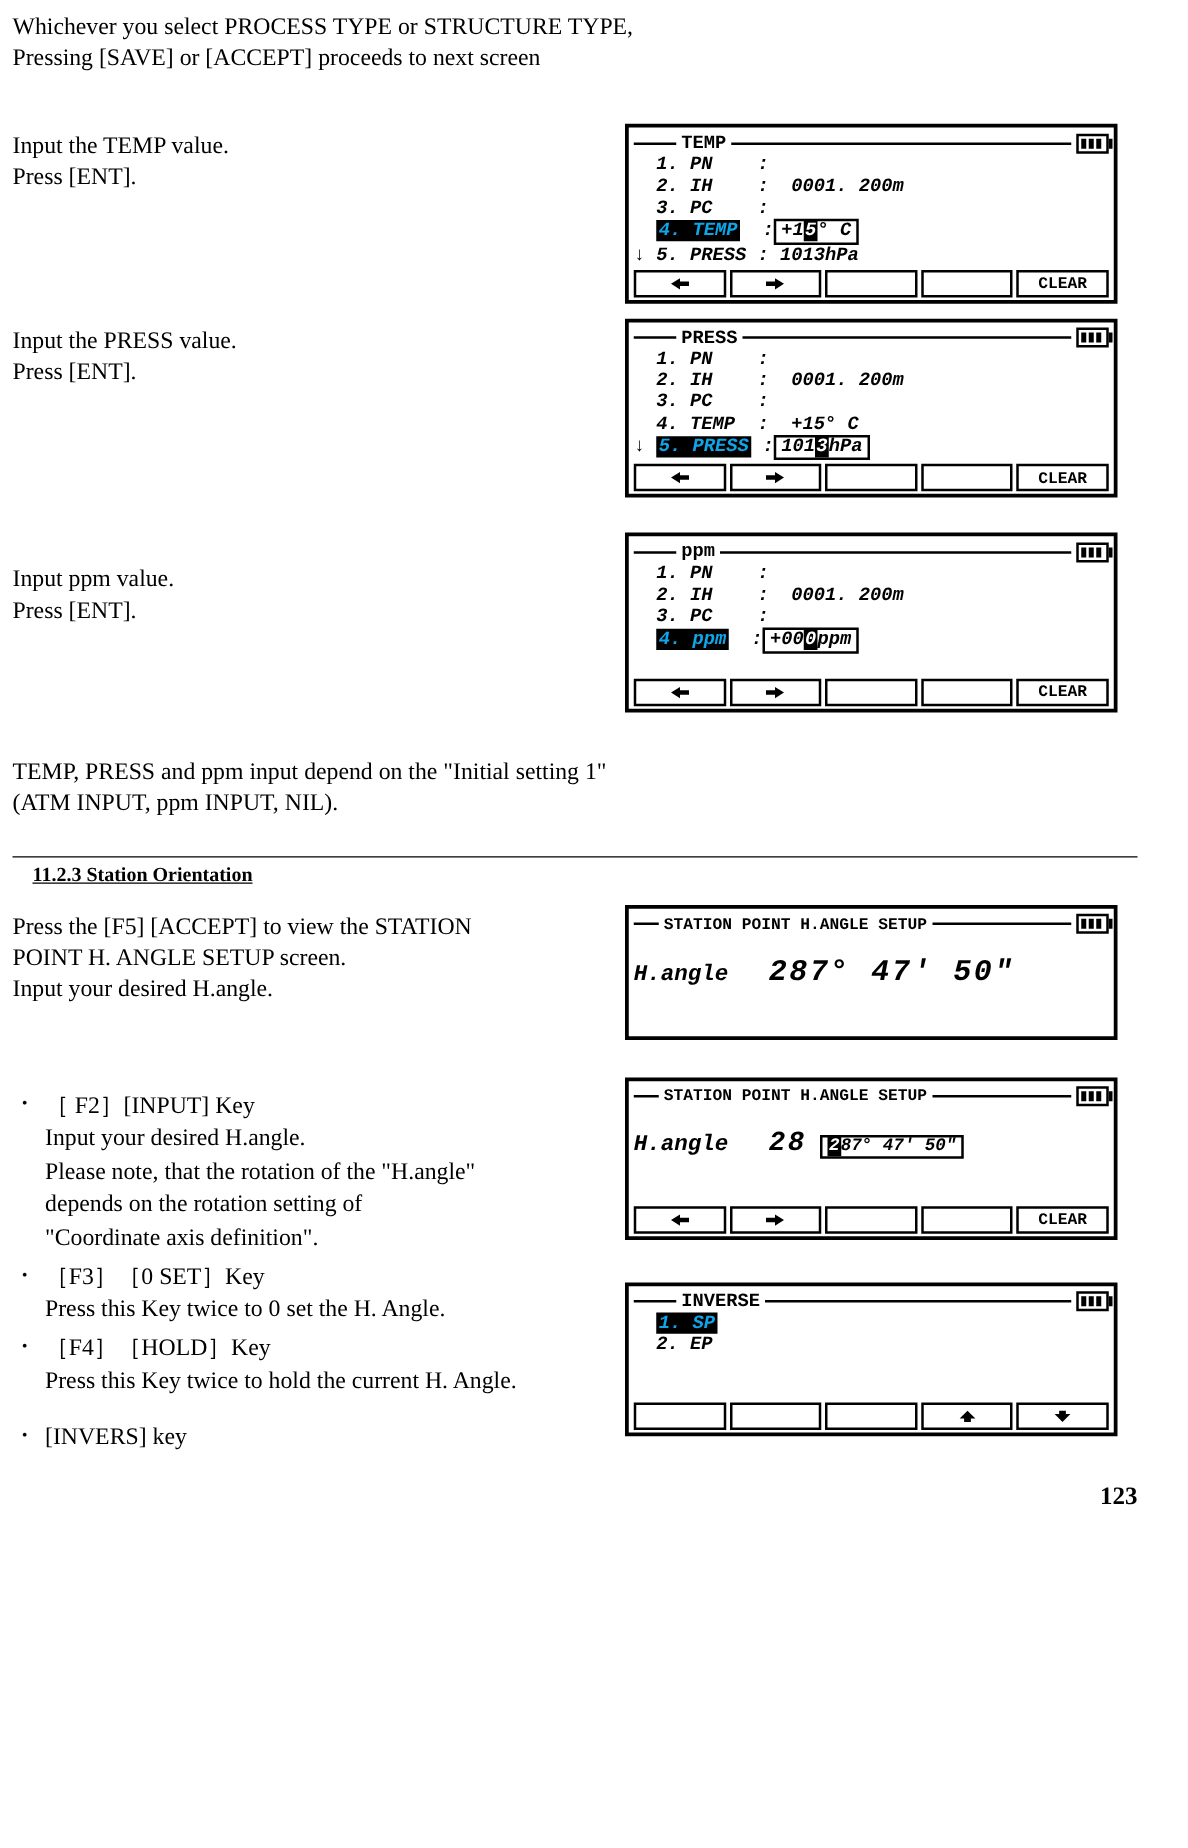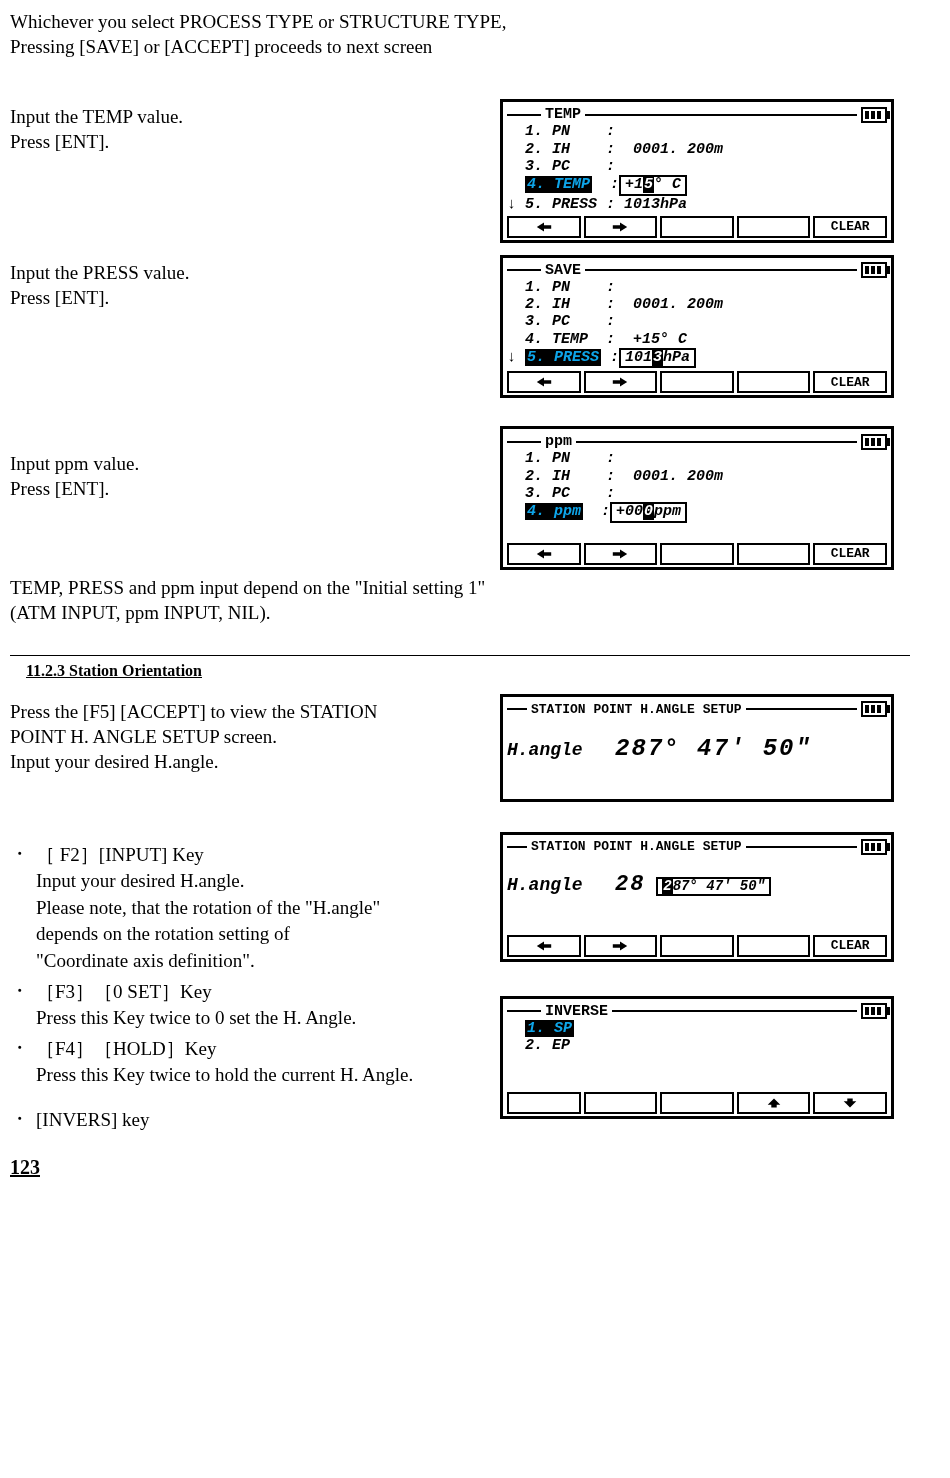--- a/index.html
+++ b/index.html
@@ -121,7 +121,7 @@
     <div class="lcd">
       <div class="title-row">
         <span class="dash l"></span>
-        <span>SAVE</span>
+        <span>PRESS</span>
         <span class="dash r"></span>
         <span class="batt"></span>
       </div>

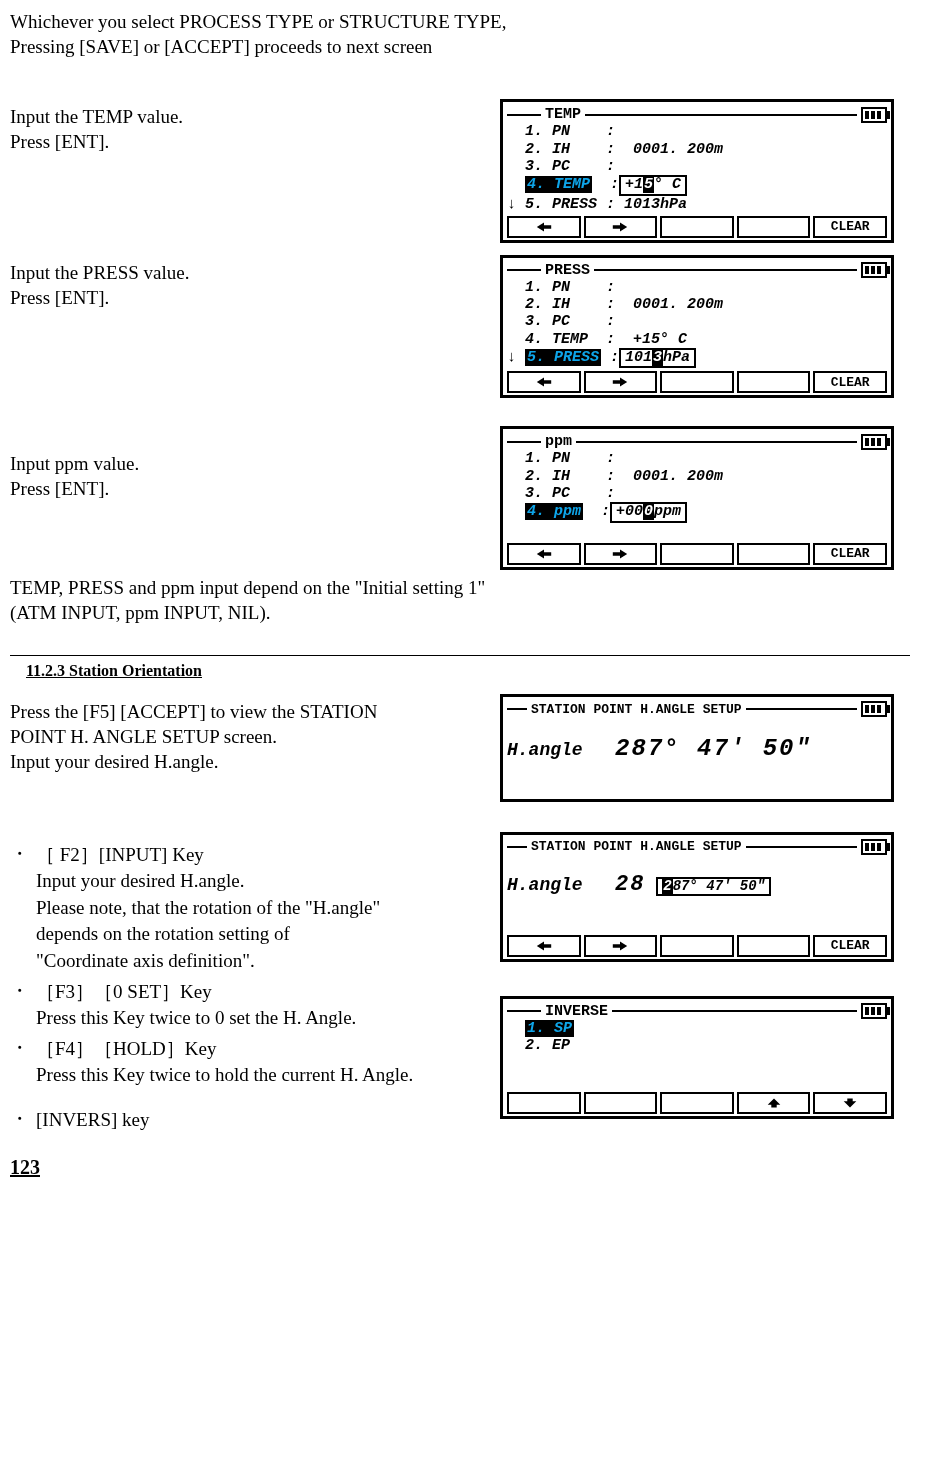--- a/index.html
+++ b/index.html
@@ -54,7 +54,7 @@
   .sk.empty { }
   .sk svg { width:18px; height:12px; }
 
-  .mid-note { line-height:1.3; }
+  .mid-note { margin-top:30px; line-height:1.3; }
 
   hr.sep { border:none; border-top:1px solid #000; margin:30px 0 6px 0; }
   .h3 { font-size:16px; font-weight:bold; text-decoration: underline; margin:0 0 14px 16px; }

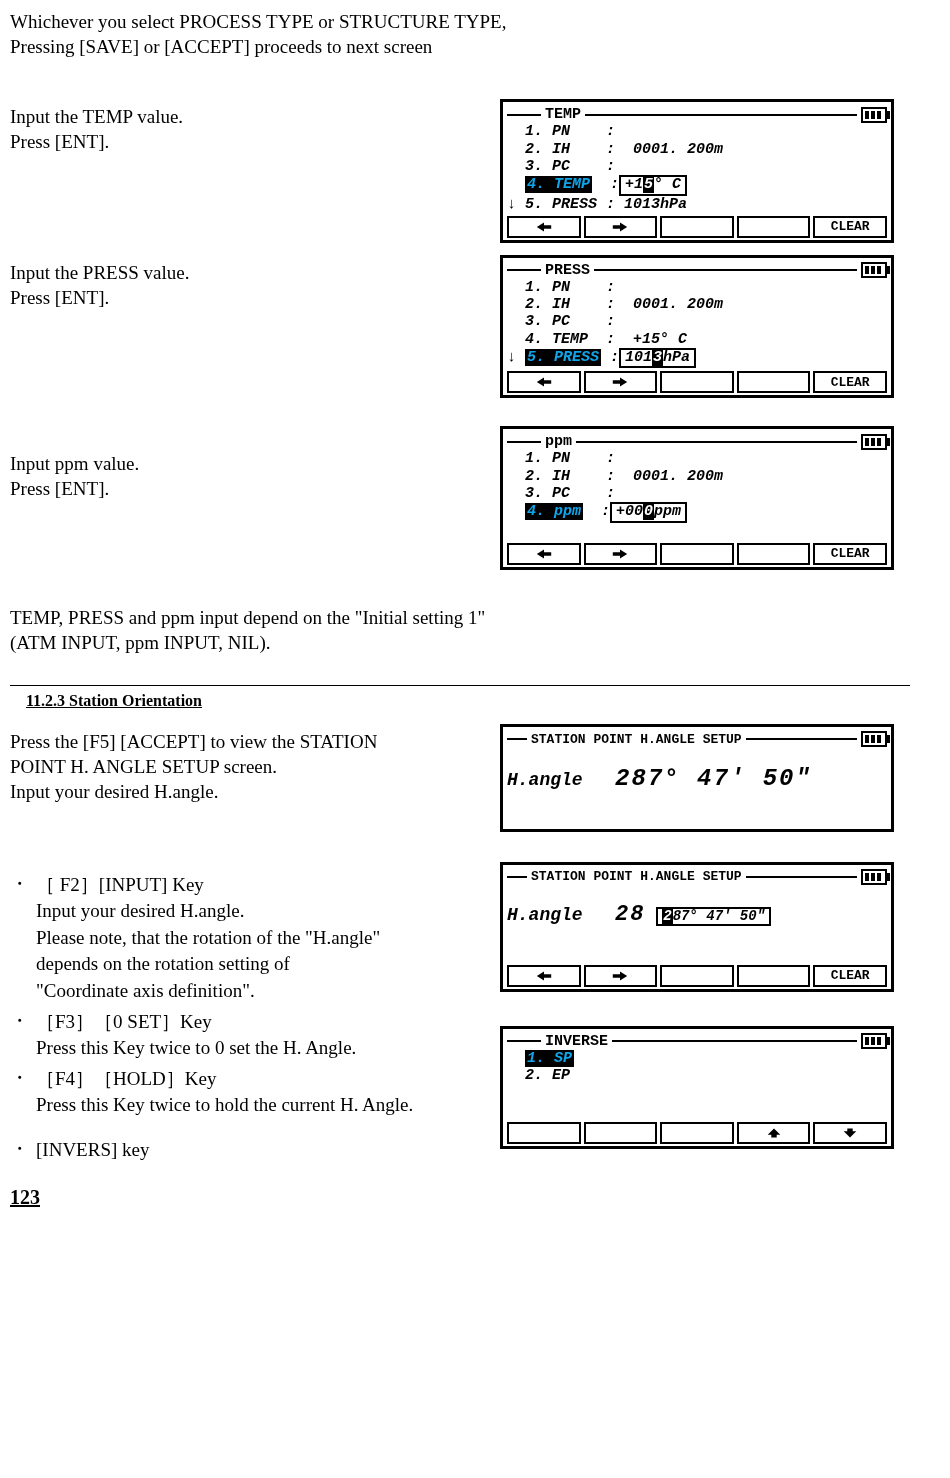--- a/index.html
+++ b/index.html
@@ -65,7 +65,7 @@
   .b-text { line-height:1.4; }
   .indent { padding-left:26px; line-height:1.4; }
 
-  .pagenum { font-weight:bold; font-size:20px; margin-top:22px;text-decoration:underline; }
+  .pagenum { text-align:right; font-weight:bold; font-size:20px; margin-top:22px; }
 </style>
 </head>
 <body>

